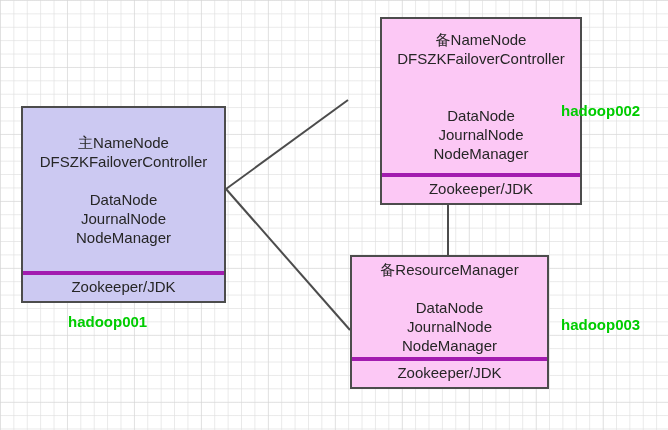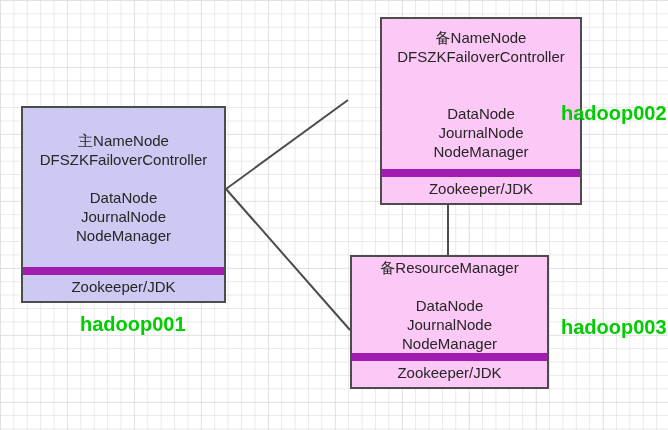--- a/index.html
+++ b/index.html
@@ -36,7 +36,7 @@
     text-align:center;font-size:15px;flex:0 0 auto;
   }
   .host-label{
-    position:absolute;font-size:20px;font-weight:bold;color:#00cc00;
+    position:absolute;font-size:15px;font-weight:bold;color:#00cc00;
     white-space:nowrap;
   }
   #label-hadoop001{left:80px;top:313px;}

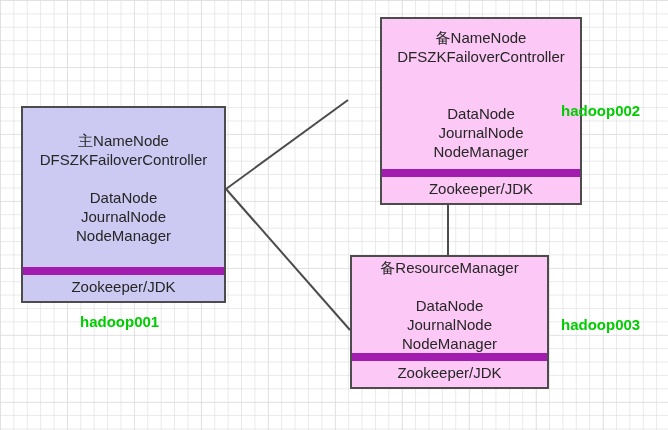--- a/index.html
+++ b/index.html
@@ -32,7 +32,7 @@
   }
   .svc-line{height:19px;line-height:19px;font-size:15px;white-space:nowrap;}
   .base-strip{
-    height:26px;line-height:24px;border-top:8px solid #a21caf;
+    height:26px;line-height:24px;border-top:4px solid #a21caf;
     text-align:center;font-size:15px;flex:0 0 auto;
   }
   .host-label{

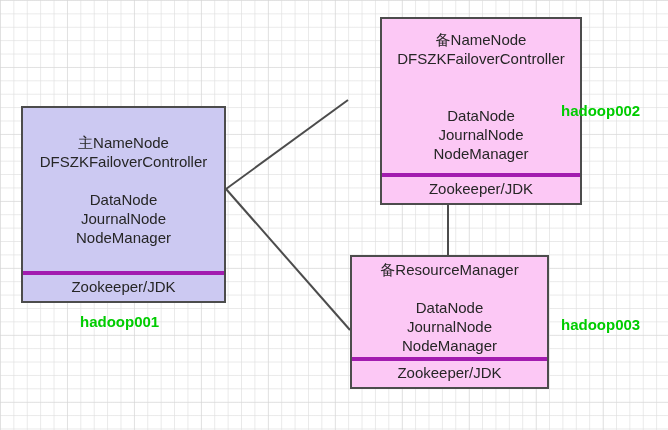--- a/index.html
+++ b/index.html
@@ -39,7 +39,7 @@
     position:absolute;font-size:15px;font-weight:bold;color:#00cc00;
     white-space:nowrap;
   }
-  #label-hadoop001{left:80px;top:313px;}
+  #label-hadoop001{left:68px;top:313px;}
   #label-hadoop002{left:561px;top:102px;}
   #label-hadoop003{left:561px;top:316px;}
 </style>

